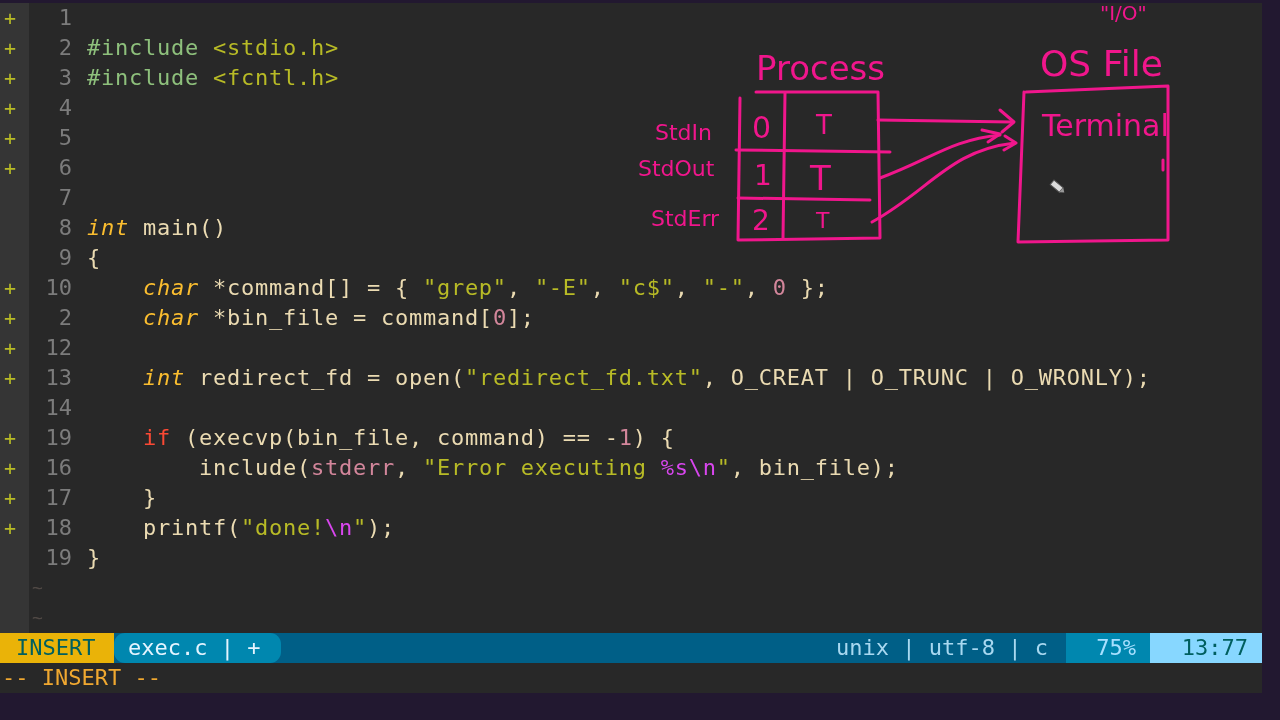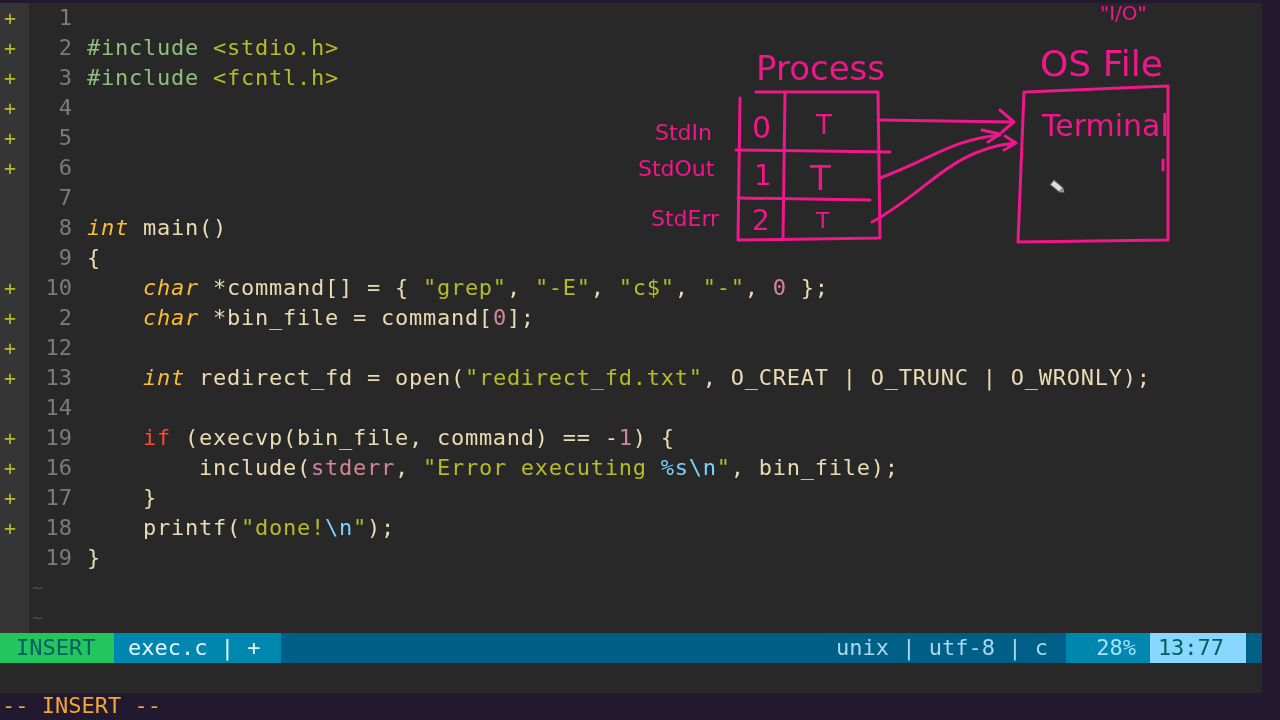--- a/index.html
+++ b/index.html
@@ -56,7 +56,7 @@
   .tok-str { color: #b8bb26; }
   .tok-num { color: #d3869b; }
   .tok-kw { color: #fb4934; }
-  .tok-esc { color: #7dd3fc; }
+  .tok-esc { color: #d946ef; }
   .tok-id { color: #d3869b; }
   .tok-plain { color: #ebdbb2; }
 

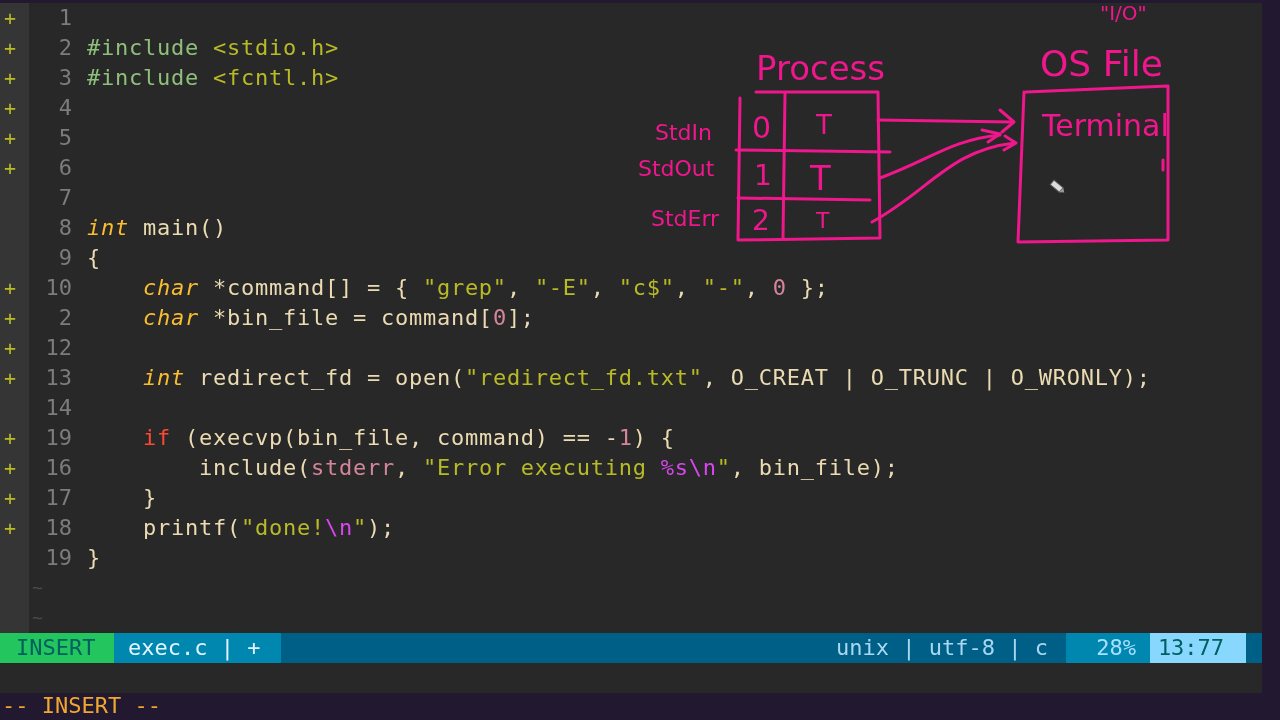--- a/index.html
+++ b/index.html
@@ -73,7 +73,7 @@
     position: absolute; top: 0; height: 30px;
     box-sizing: border-box;
   }
-  .sb-mode { left: 0; width: 114px; background: #22c55e; color: #005f5f; padding-left: 16px; }
+  .sb-mode { left: 0; width: 114px; background: #eab308; color: #005f5f; padding-left: 16px; }
   .sb-file { left: 114px; width: 167px; background: #0087af; color: #e4f4ff; padding-left: 14px; }
   .sb-right-info { right: 196px; color: #a8d8f0; padding-right: 18px; }
   .sb-pct { left: 1066px; width: 84px; background: #0087af; color: #a8e0ff; text-align: right; padding-right: 14px; }

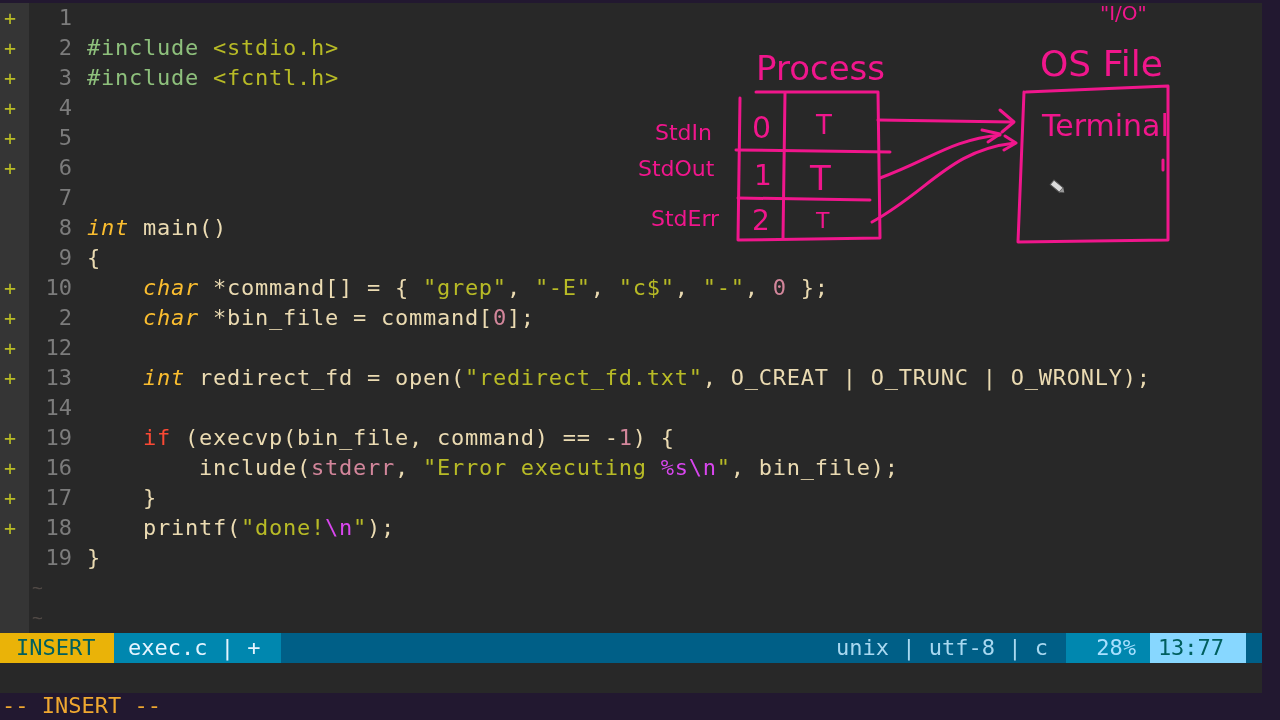--- a/index.html
+++ b/index.html
@@ -74,7 +74,7 @@
     box-sizing: border-box;
   }
   .sb-mode { left: 0; width: 114px; background: #eab308; color: #005f5f; padding-left: 16px; }
-  .sb-file { left: 114px; width: 167px; background: #0087af; color: #e4f4ff; padding-left: 14px; }
+  .sb-file { left: 114px; width: 167px; background: #0087af; color: #e4f4ff; padding-left: 14px; border-radius: 11px; }
   .sb-right-info { right: 196px; color: #a8d8f0; padding-right: 18px; }
   .sb-pct { left: 1066px; width: 84px; background: #0087af; color: #a8e0ff; text-align: right; padding-right: 14px; }
   .sb-pos { left: 1150px; width: 96px; background: #87d7ff; color: #005f5f; text-align: center; padding-right: 14px; }

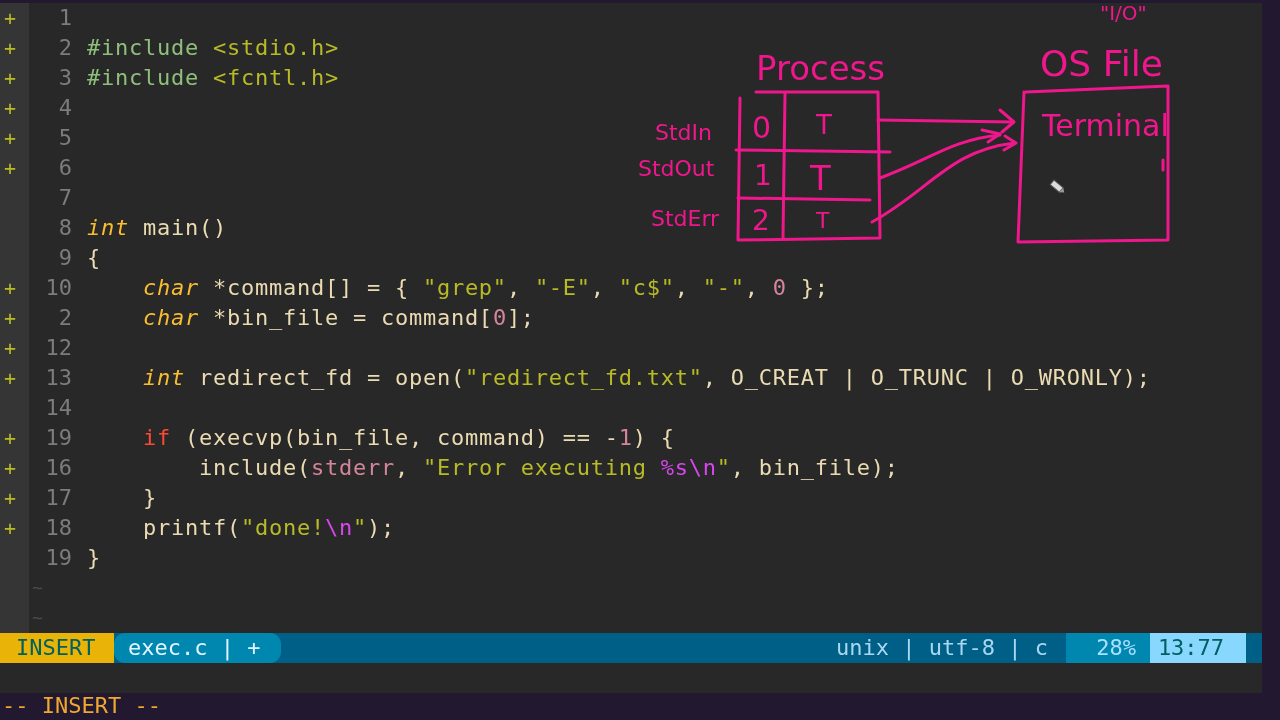--- a/index.html
+++ b/index.html
@@ -135,7 +135,7 @@
     <div class="sb-seg sb-mode">INSERT</div>
     <div class="sb-seg sb-file"><span>exec.c</span> <span>|</span> <span>+</span></div>
     <div class="sb-seg sb-right-info"><span>unix</span> <span>|</span> <span>utf-8</span> <span>|</span> <span>c</span></div>
-    <div class="sb-seg sb-pct">28%</div>
+    <div class="sb-seg sb-pct">75%</div>
     <div class="sb-seg sb-pos">13:77</div>
   </div>
 

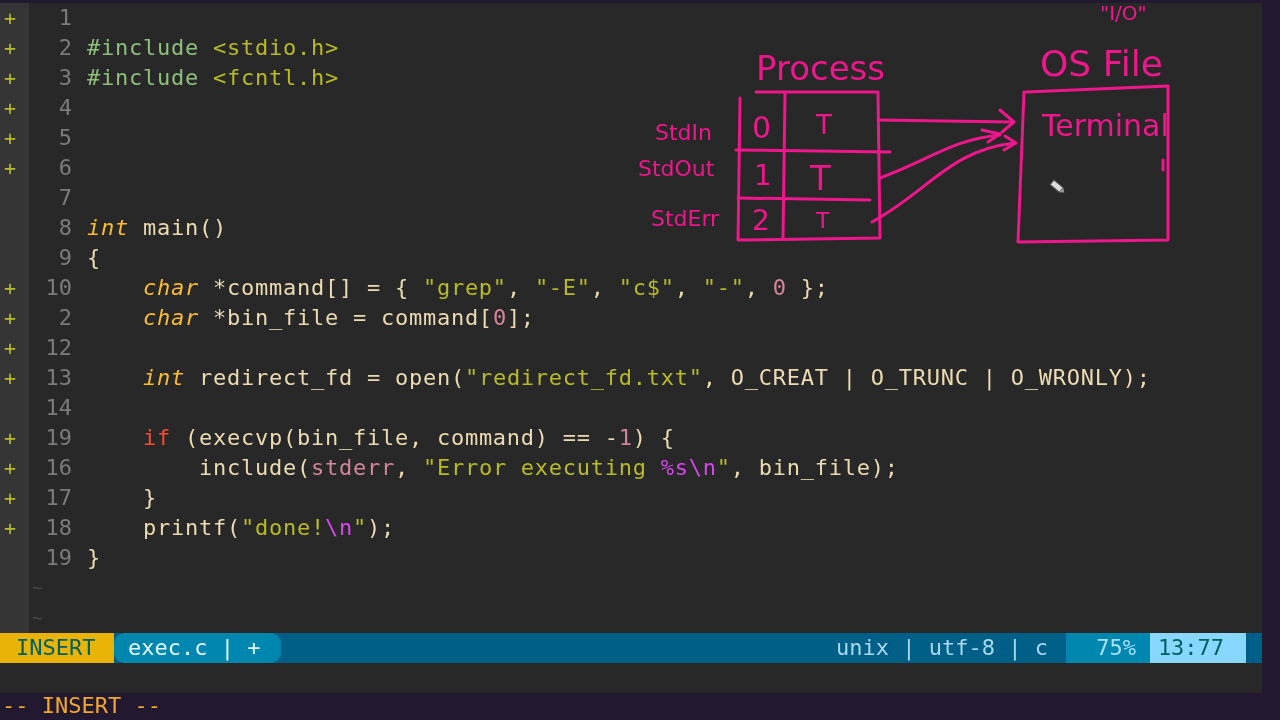--- a/index.html
+++ b/index.html
@@ -77,7 +77,7 @@
   .sb-file { left: 114px; width: 167px; background: #0087af; color: #e4f4ff; padding-left: 14px; border-radius: 11px; }
   .sb-right-info { right: 196px; color: #a8d8f0; padding-right: 18px; }
   .sb-pct { left: 1066px; width: 84px; background: #0087af; color: #a8e0ff; text-align: right; padding-right: 14px; }
-  .sb-pos { left: 1150px; width: 96px; background: #87d7ff; color: #005f5f; text-align: center; padding-right: 14px; }
+  .sb-pos { left: 1150px; width: 112px; background: #87d7ff; color: #005f5f; text-align: right; padding-right: 14px; }
 
   .cmdline {
     position: absolute;

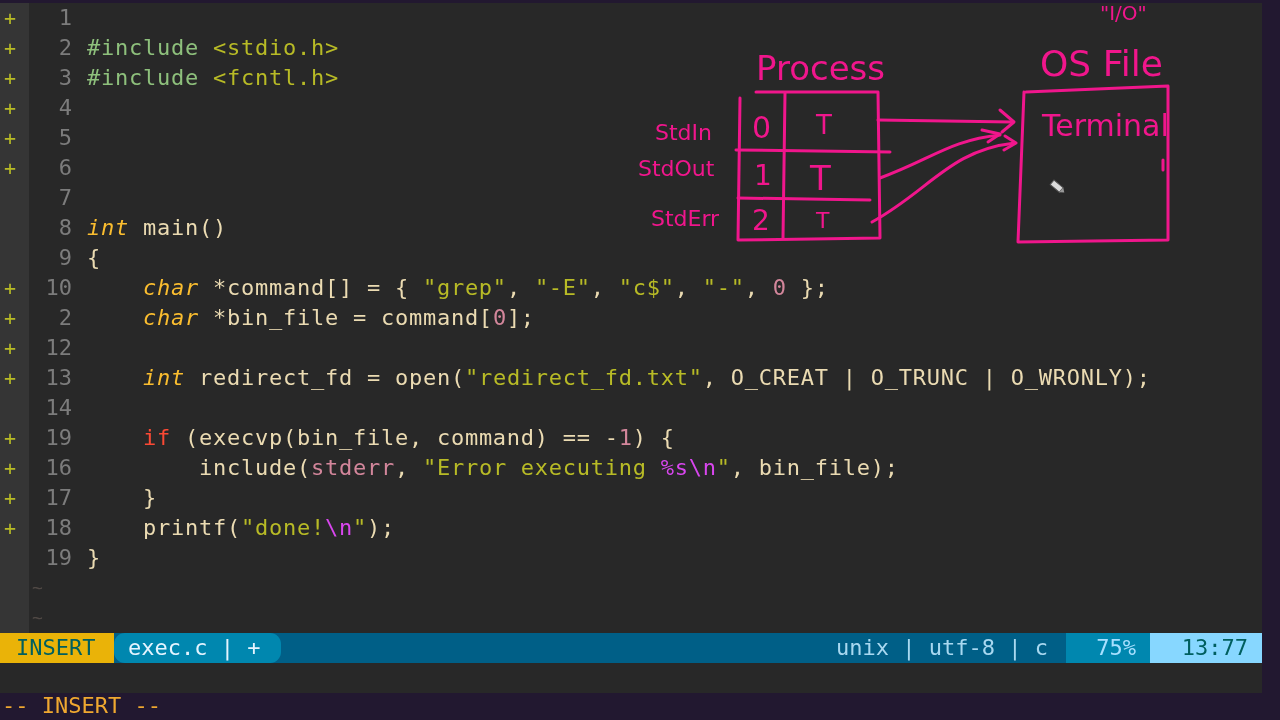--- a/index.html
+++ b/index.html
@@ -81,7 +81,7 @@
 
   .cmdline {
     position: absolute;
-    left: 0; top: 688px;
+    left: 0; top: 660px;
     width: 1262px; height: 30px;
     line-height: 30px;
     color: #f0a830;

